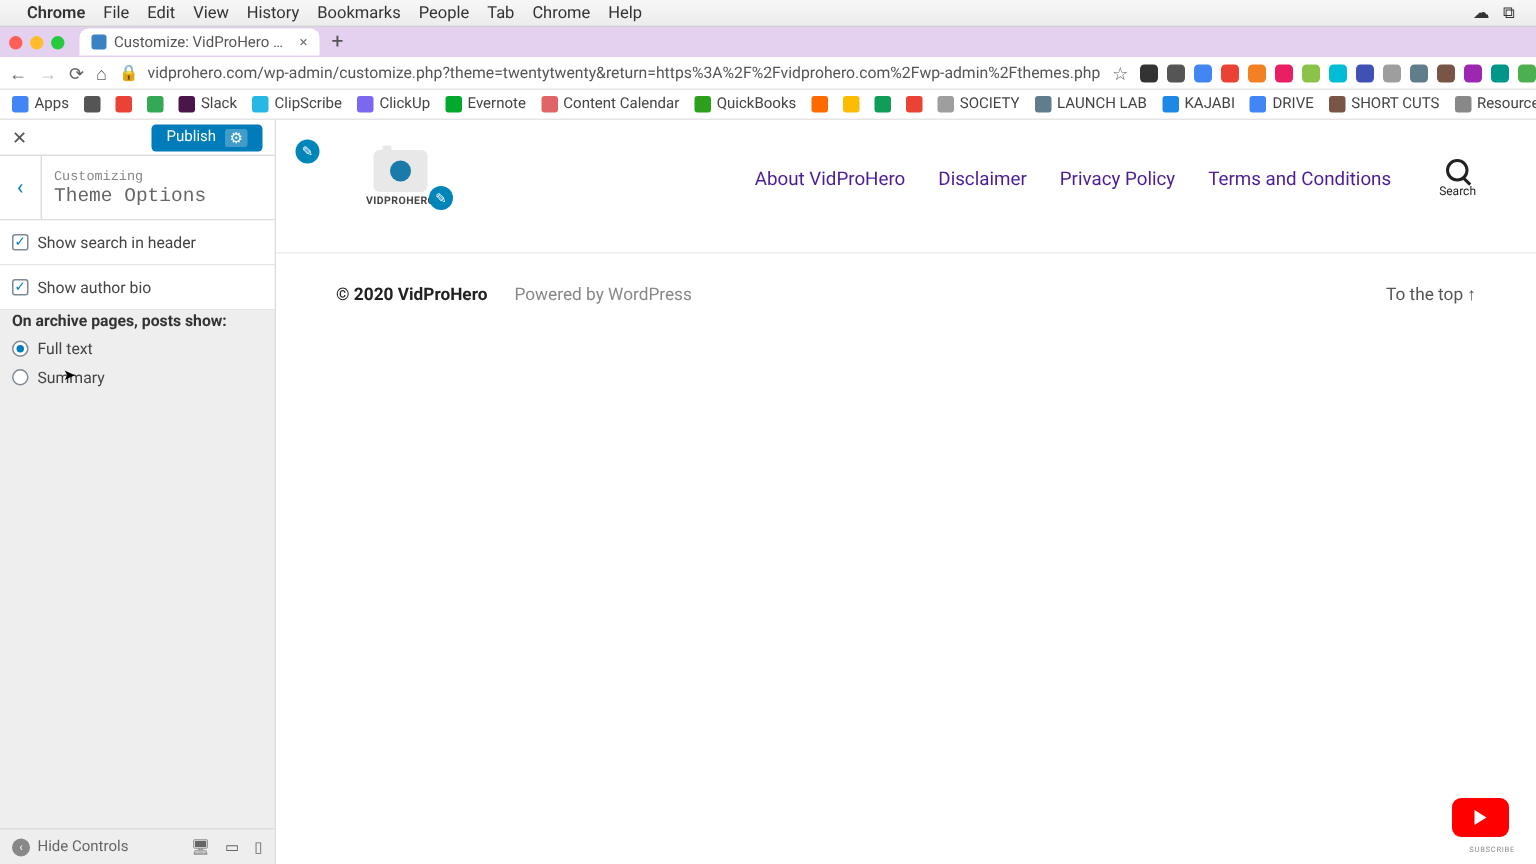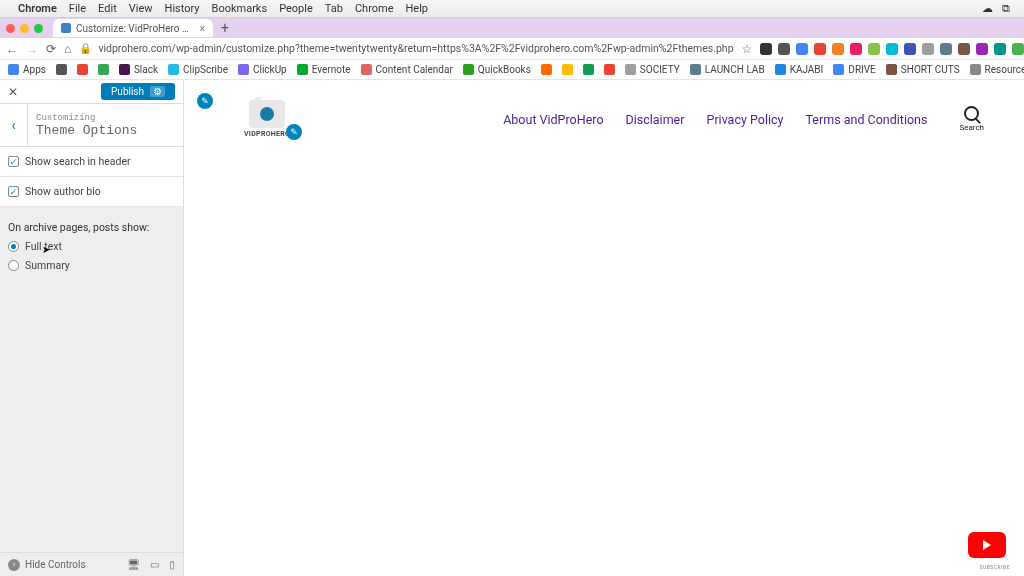--- a/index.html
+++ b/index.html
@@ -293,6 +293,14 @@
         <span class="label">Search</span>
       </div>
     </div>
+    <div class="site-footer">
+      <span class="copyright">
+        <span class="c">©</span>
+        <span class="c">2020 VidProHero</span>
+      </span>
+      <span class="powered">Powered by WordPress</span>
+      <span class="to-top">To the top ↑</span>
+    </div>
     <div class="youtube-badge"></div>
     <div class="yt-label">SUBSCRIBE</div>
   </div>

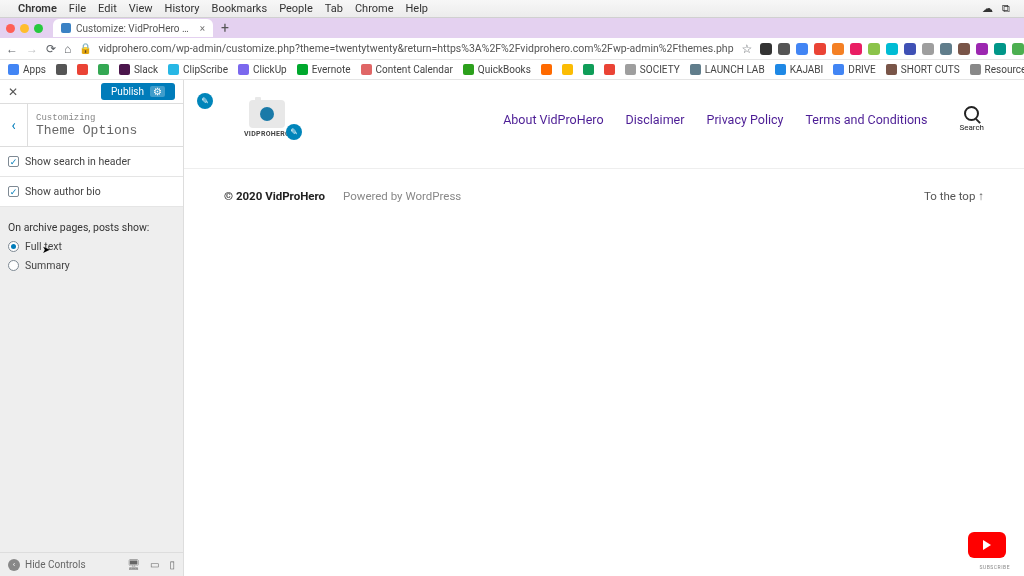--- a/index.html
+++ b/index.html
@@ -57,7 +57,7 @@
 .checkbox { width:11px; height:11px; border:1px solid #7e8993; border-radius:2px; display:inline-flex; align-items:center; justify-content:center; background:#fff; color:#007cba; font-size:9px; }
 .radio { width:11px; height:11px; border:1px solid #7e8993; border-radius:50%; display:inline-flex; align-items:center; justify-content:center; background:#fff; }
 .radio.checked::after { content:""; width:5px; height:5px; background:#007cba; border-radius:50%; }
-.section-label { font-size:10.5px; font-weight:400; color:#333; padding:14px 8px 2px; }
+.section-label { font-size:10.5px; font-weight:700; color:#333; padding:0 8px 2px; }
 .sidebar-footer { position:absolute; bottom:0; left:0; right:0; height:24px; background:#eeeeee; border-top:1px solid #ddd; display:flex; align-items:center; padding:0 8px; font-size:10px; color:#666; }
 .sidebar-footer .devices { margin-left:auto; display:flex; gap:10px; color:#666; }
 .sidebar-footer .collapse-icon { width:12px; height:12px; border-radius:50%; background:#888; color:#fff; display:inline-flex; align-items:center; justify-content:center; font-size:8px; margin-right:5px; }

